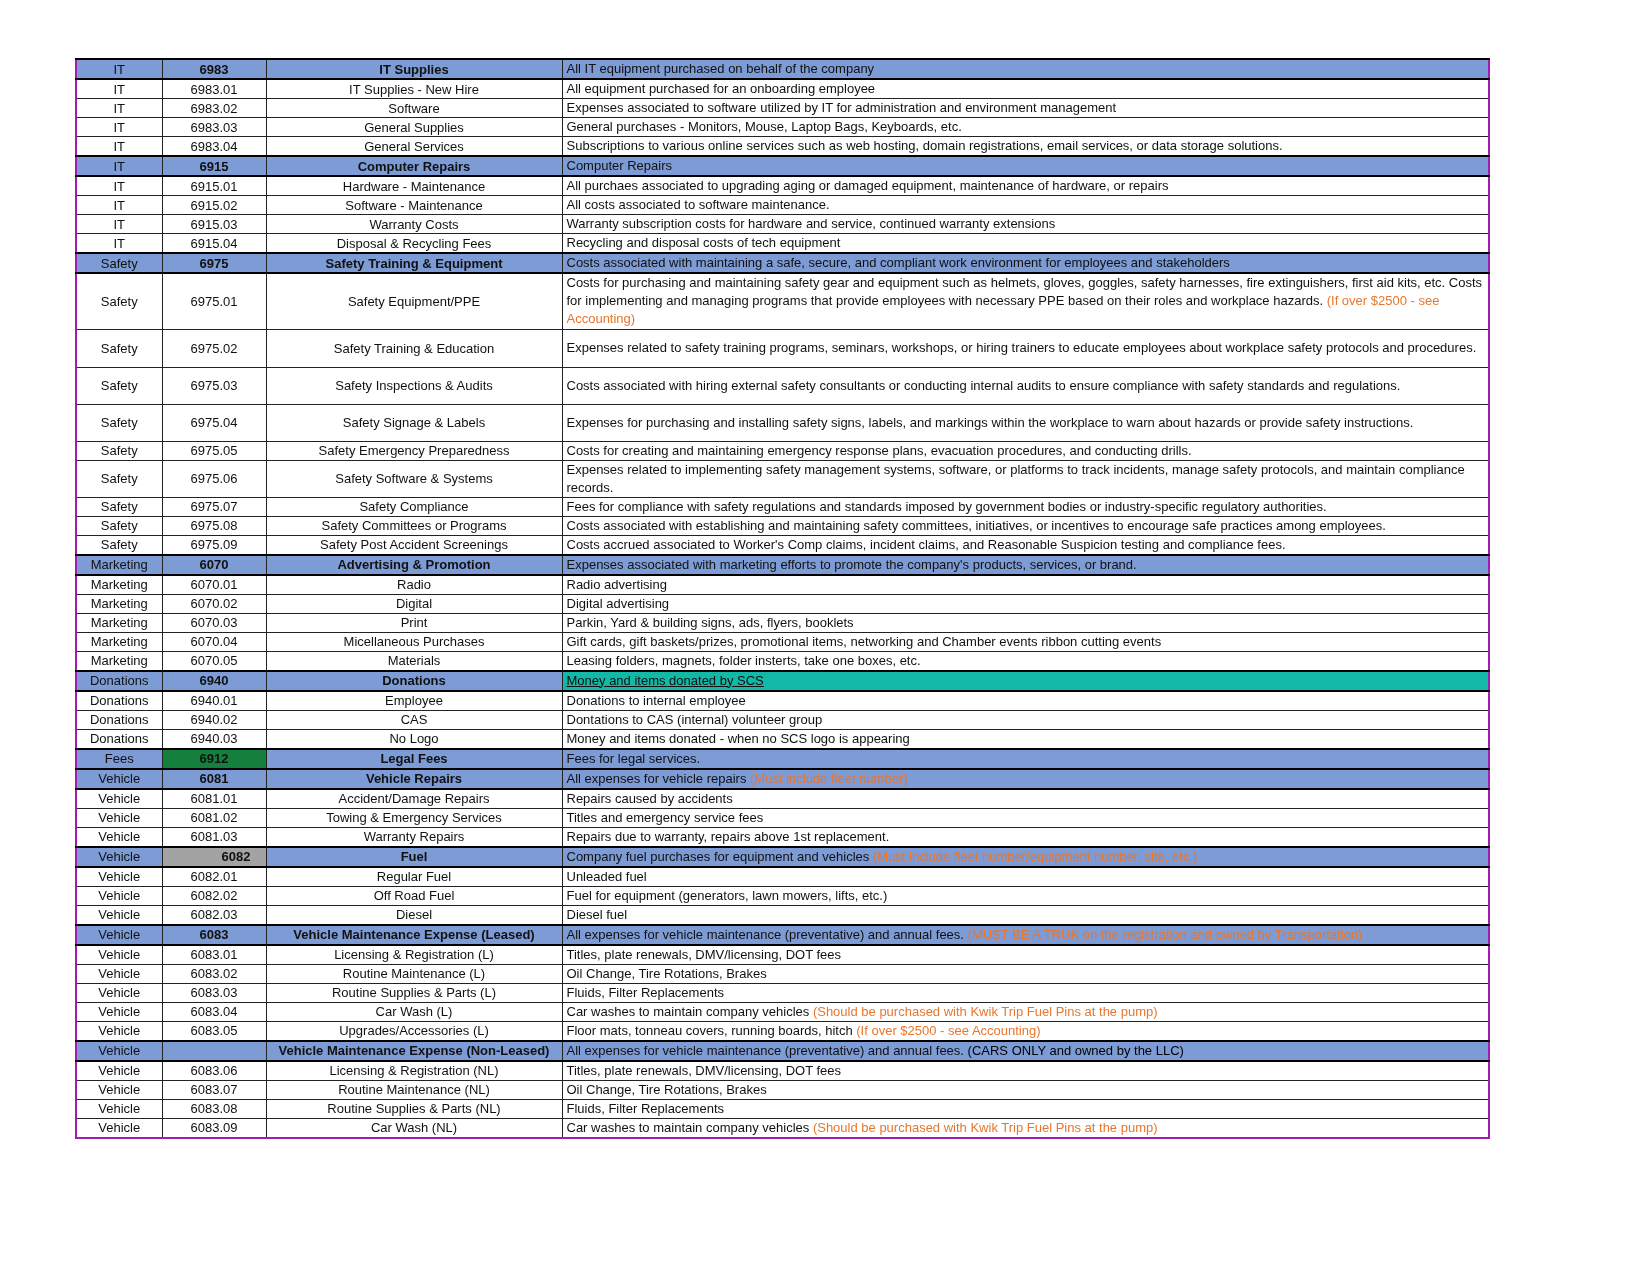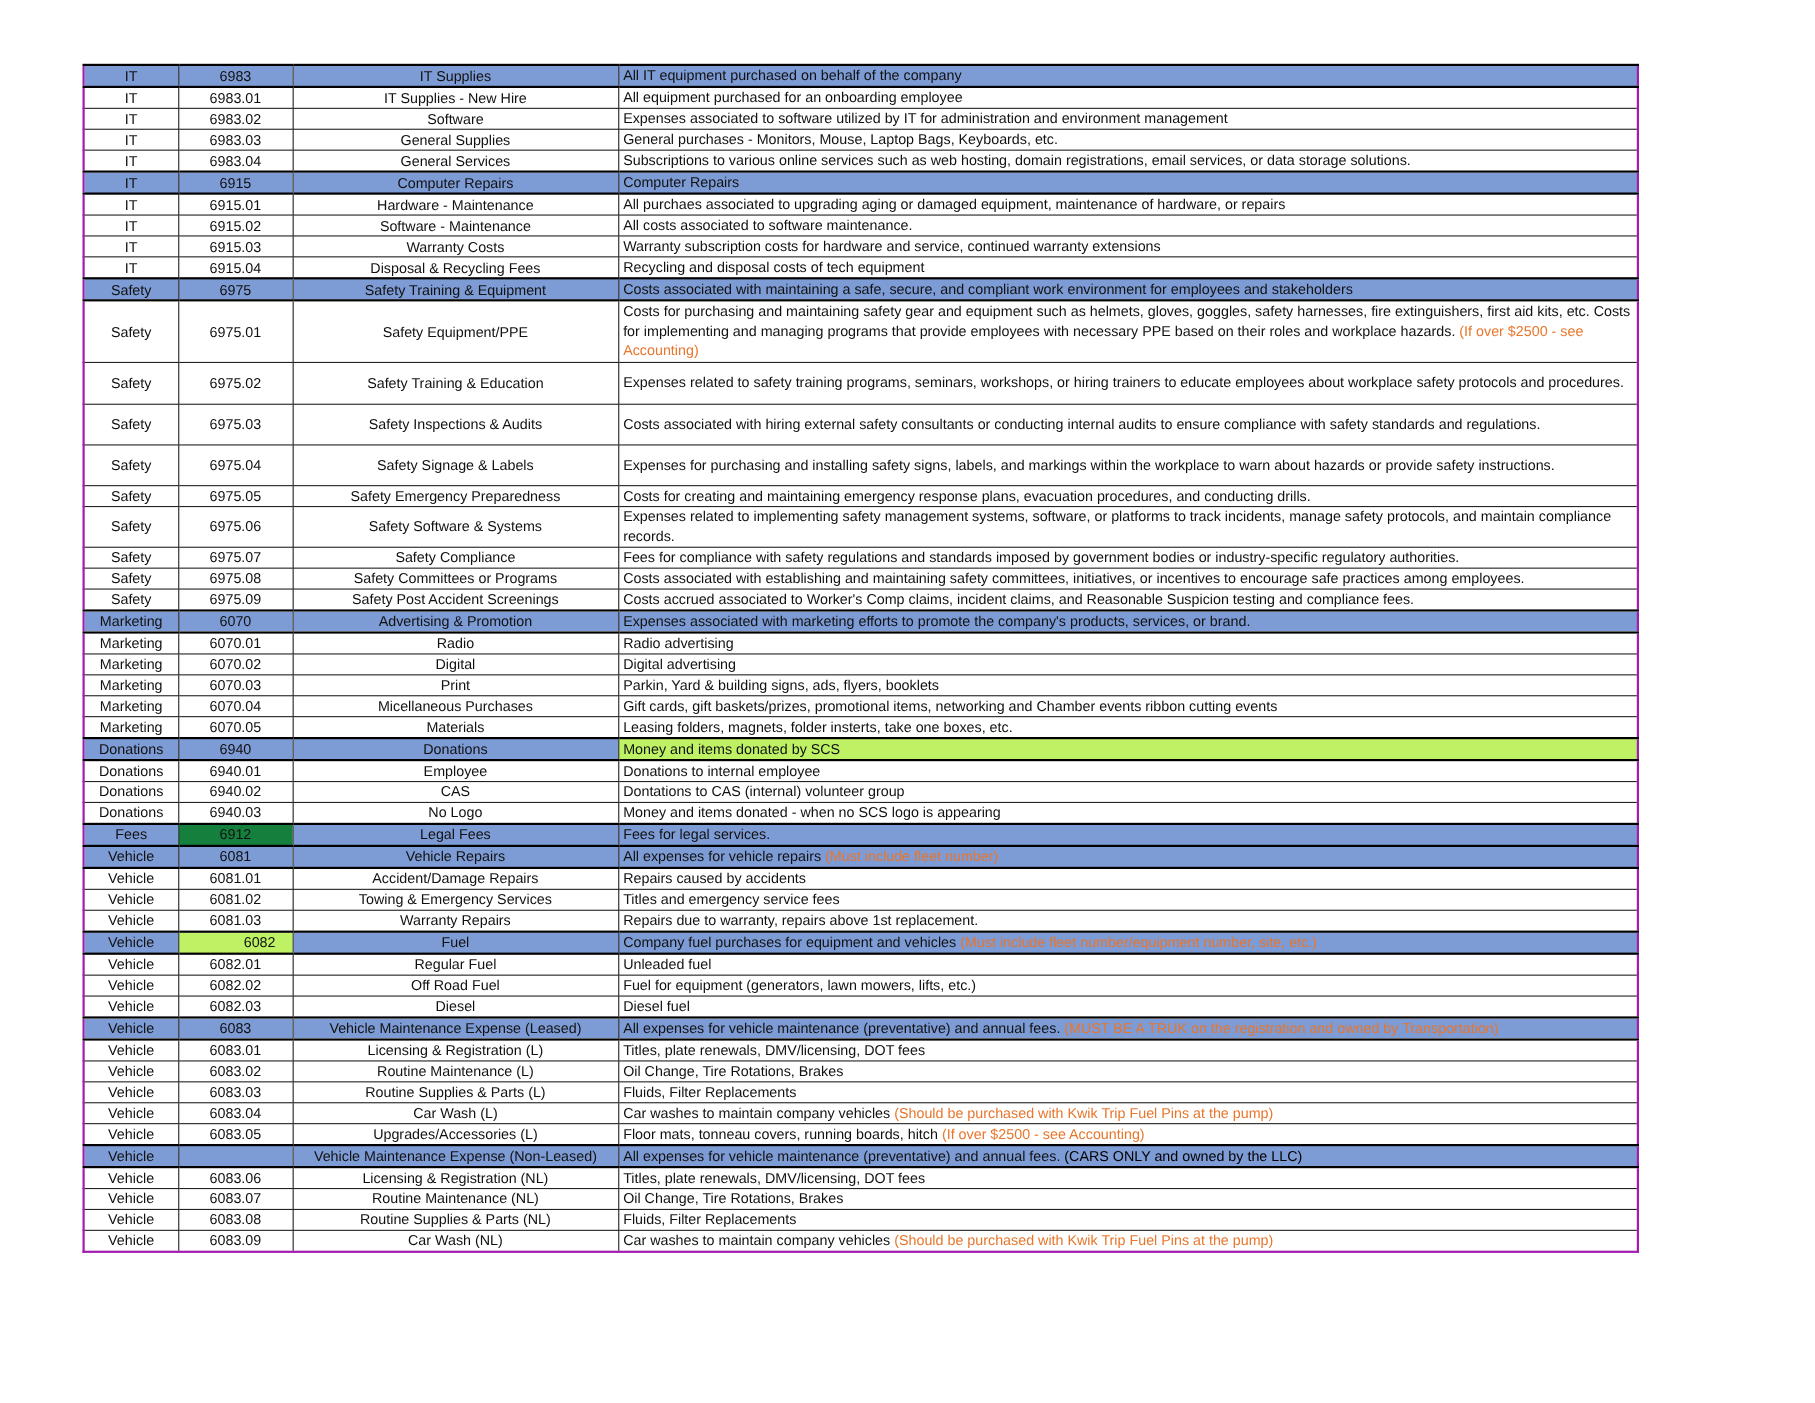--- a/index.html
+++ b/index.html
@@ -42,7 +42,7 @@
     border-top: 2px solid #000;
     border-bottom: 2px solid #000;
   }
-  tr.hdr td.code, tr.hdr td.name { font-weight: normal; }
+  tr.hdr td.code, tr.hdr td.name { font-weight: bold; }
   .note { }
 </style>
 </head>

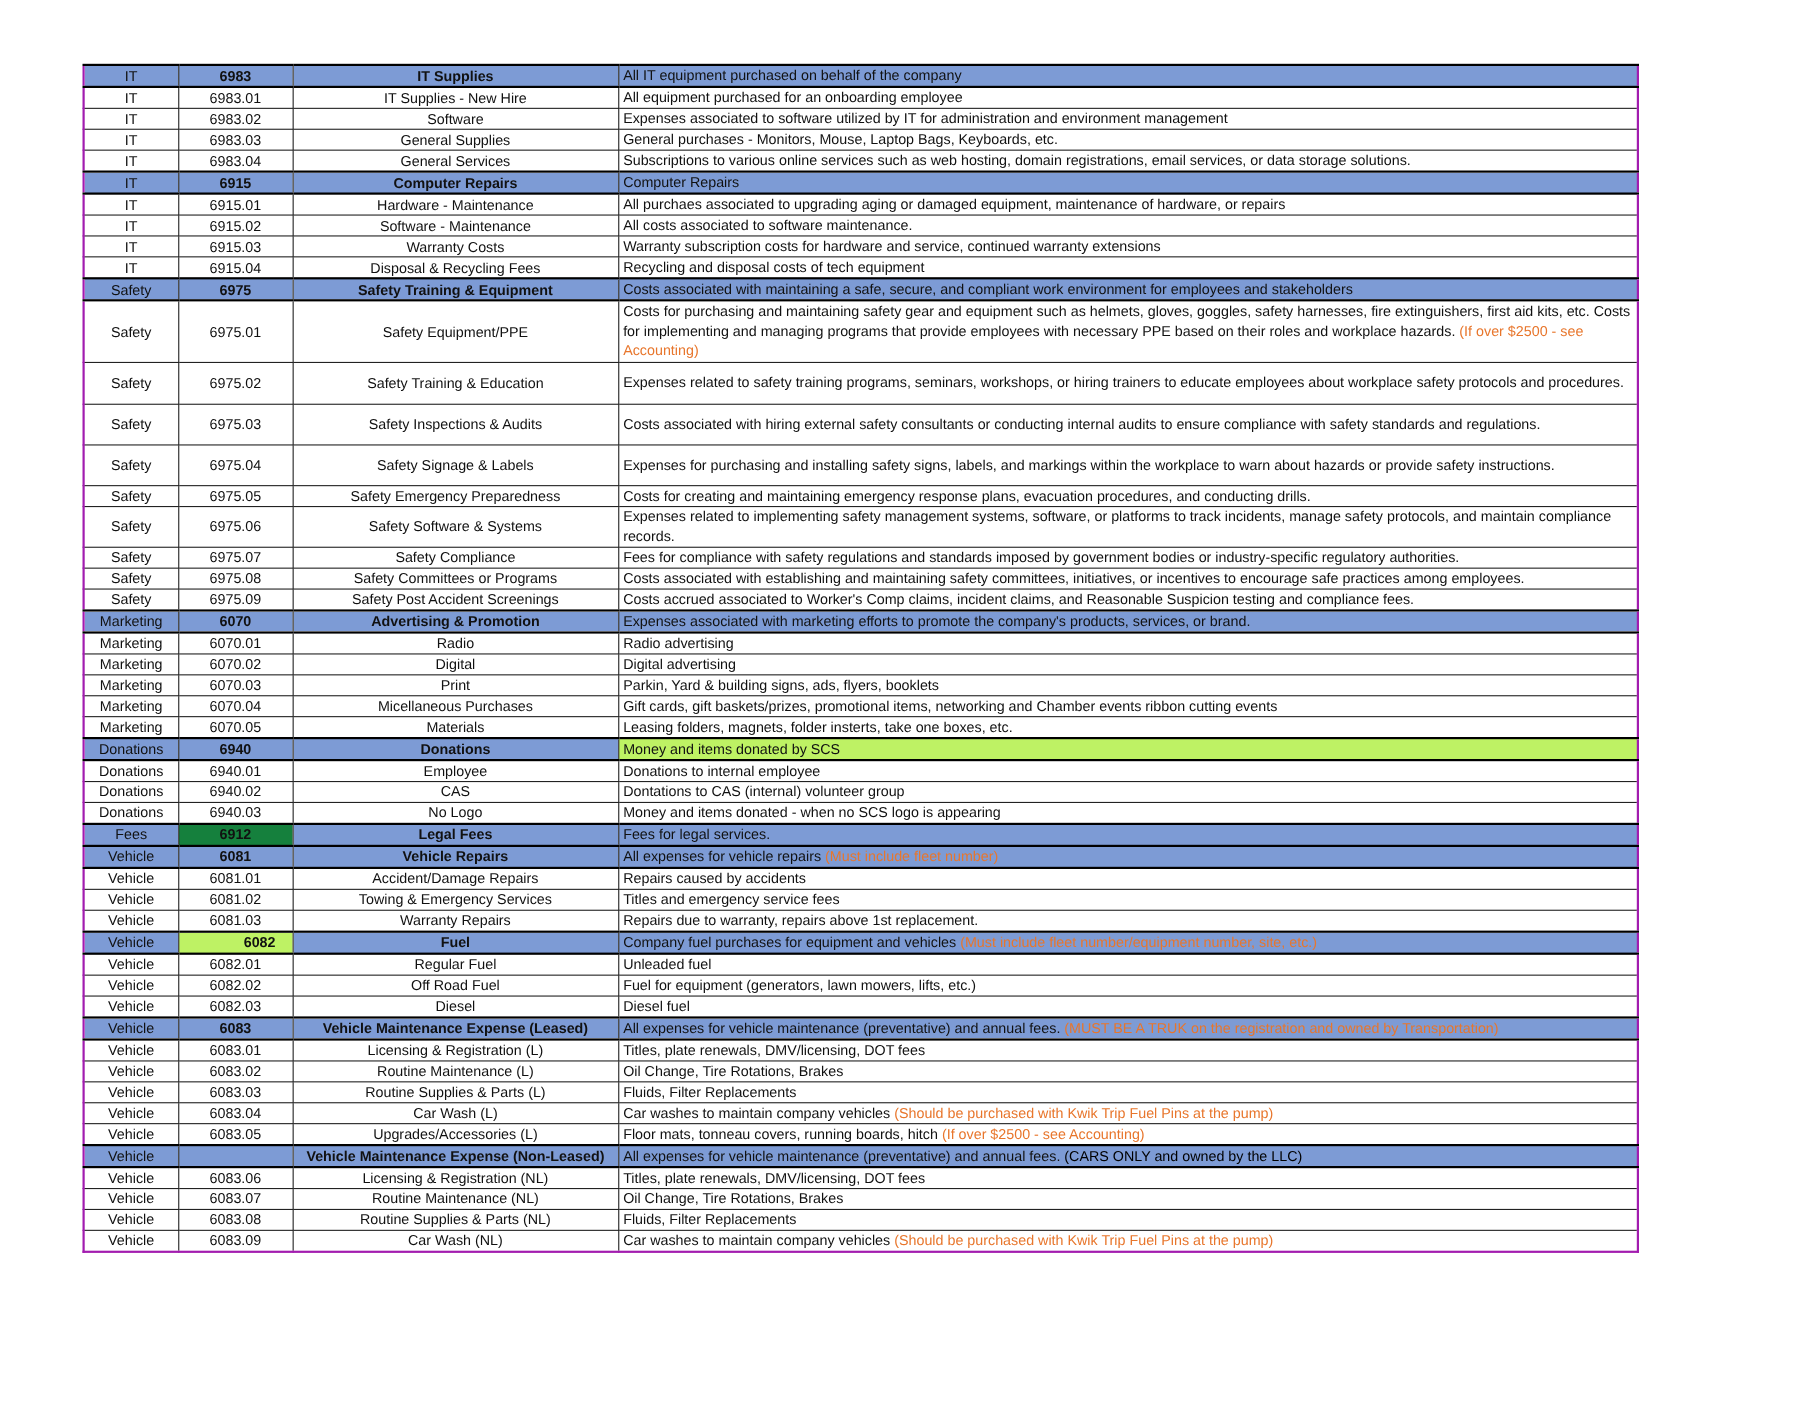--- a/index.html
+++ b/index.html
@@ -217,7 +217,7 @@
           <td class="cat" style="background: rgb(125, 155, 213);">Donations</td>
           <td class="code" style="background: rgb(125, 155, 213);">6940</td>
           <td class="name" style="background: rgb(125, 155, 213);">Donations</td>
-          <td class="desc" style="background: #bef264;"><span>Money and items donated by SCS</span></td>
+          <td class="desc" style="background: #14b8a6; text-decoration: underline;"><span>Money and items donated by SCS</span></td>
         </tr>
         <tr>
           <td class="cat">Donations</td>

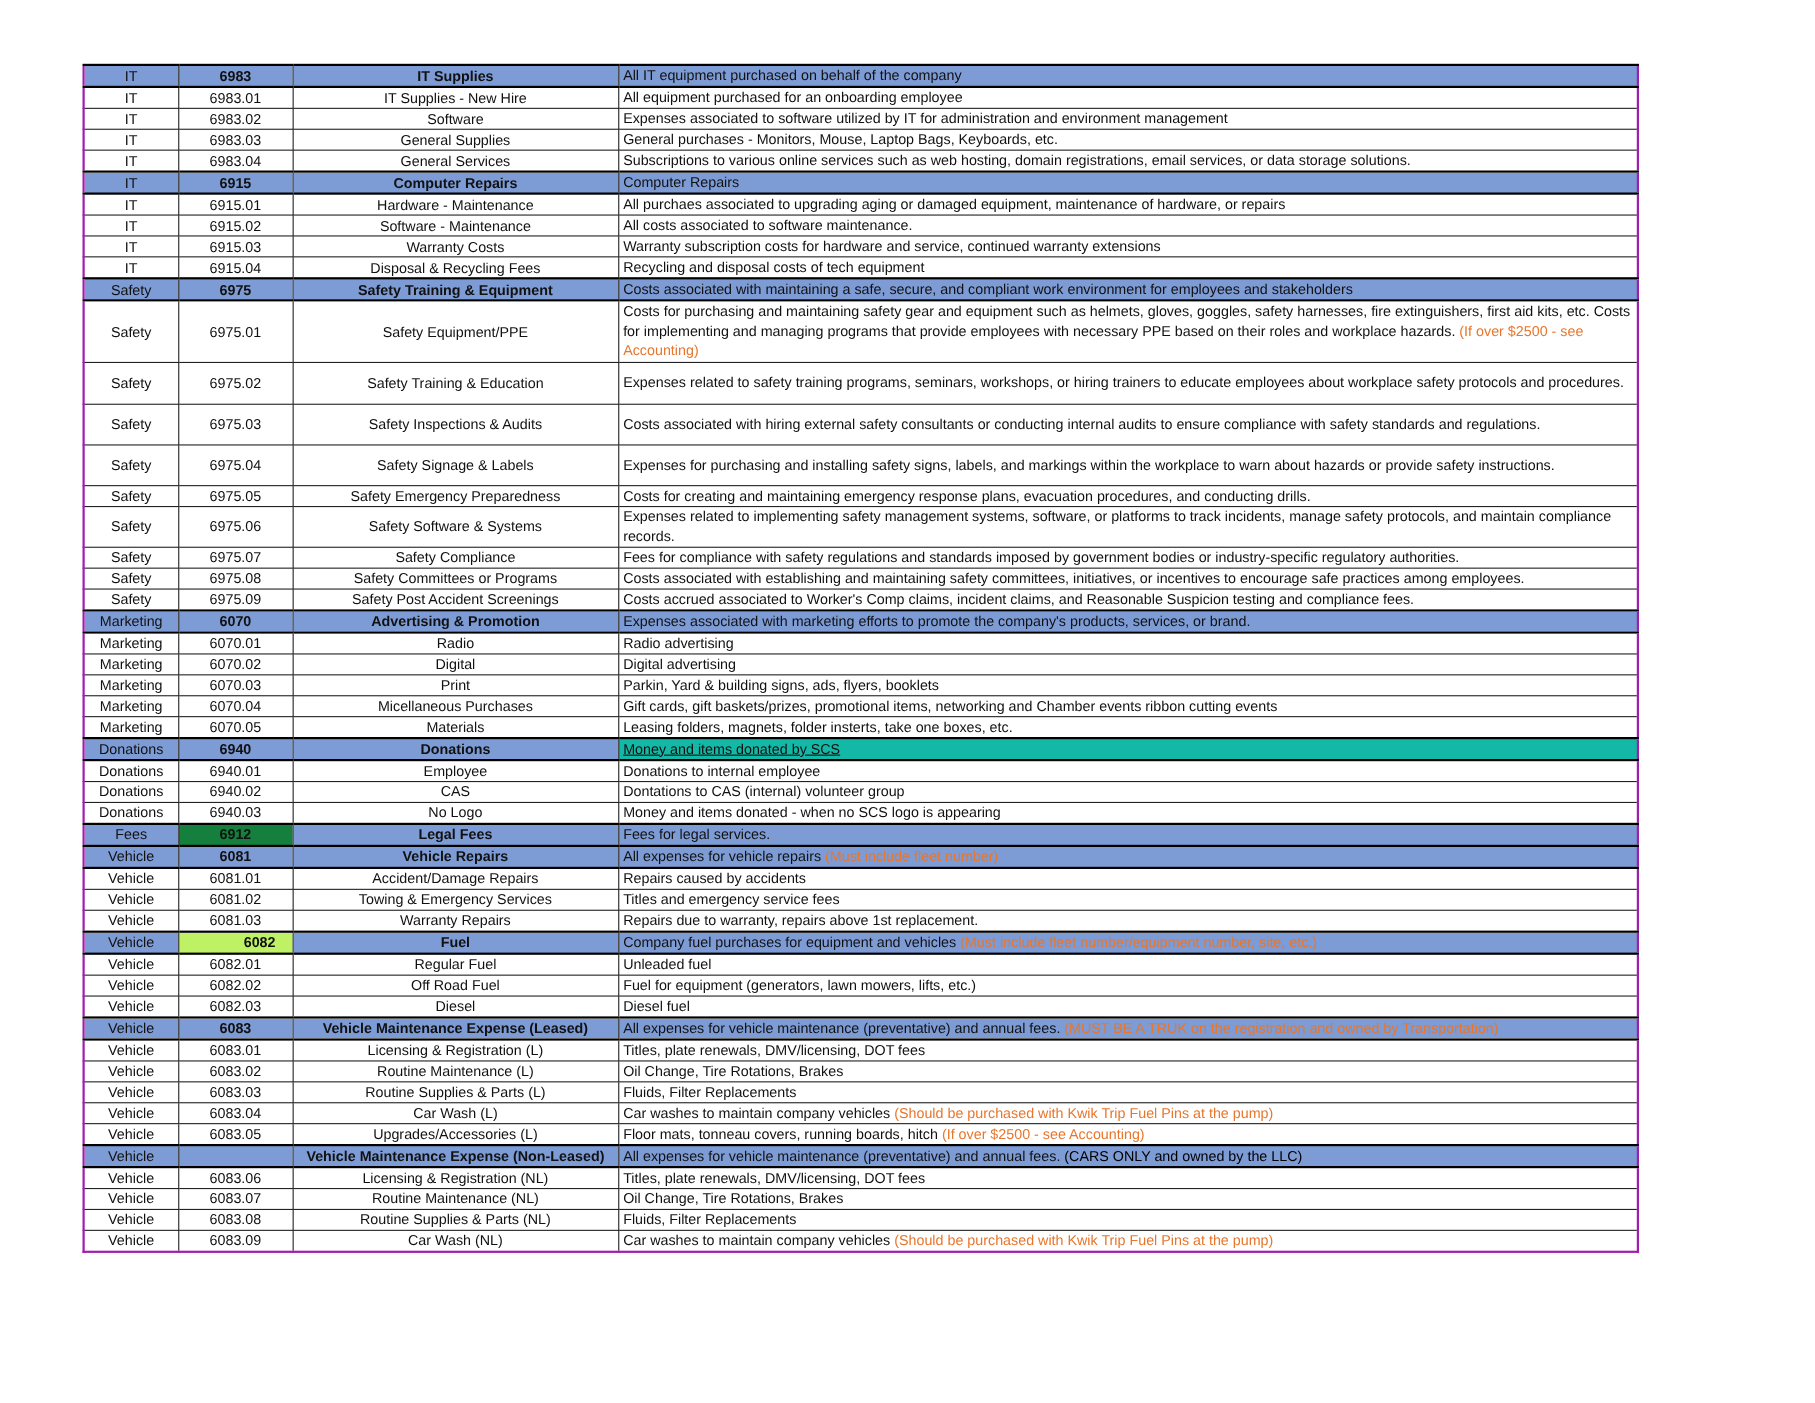--- a/index.html
+++ b/index.html
@@ -269,7 +269,7 @@
         </tr>
         <tr class="hdr">
           <td class="cat" style="background: rgb(125, 155, 213);">Vehicle</td>
-          <td class="code" style="background: #bef264; padding-left: 48px;">6082</td>
+          <td class="code" style="background: #a3a3a3; padding-left: 48px;">6082</td>
           <td class="name" style="background: rgb(125, 155, 213);">Fuel</td>
           <td class="desc" style="background: rgb(125, 155, 213);"><span>Company fuel purchases for equipment and vehicles </span><span class="note" style="color: rgb(232, 118, 44);">(Must include fleet number/equipment number, site, etc.)</span></td>
         </tr>

